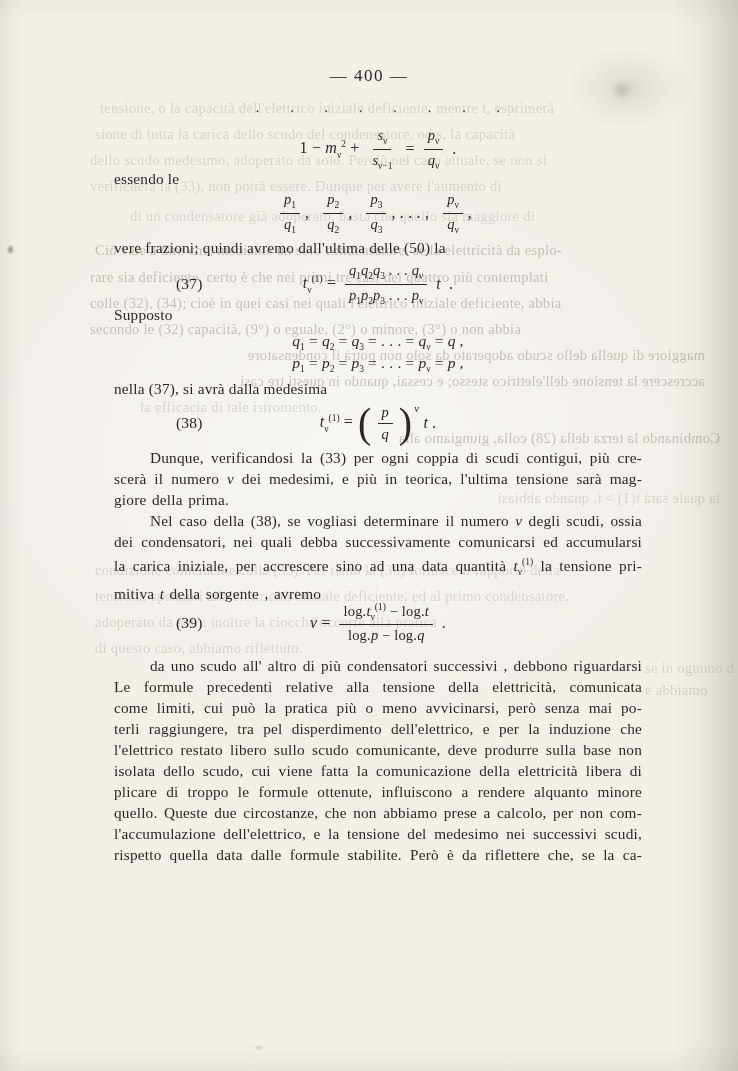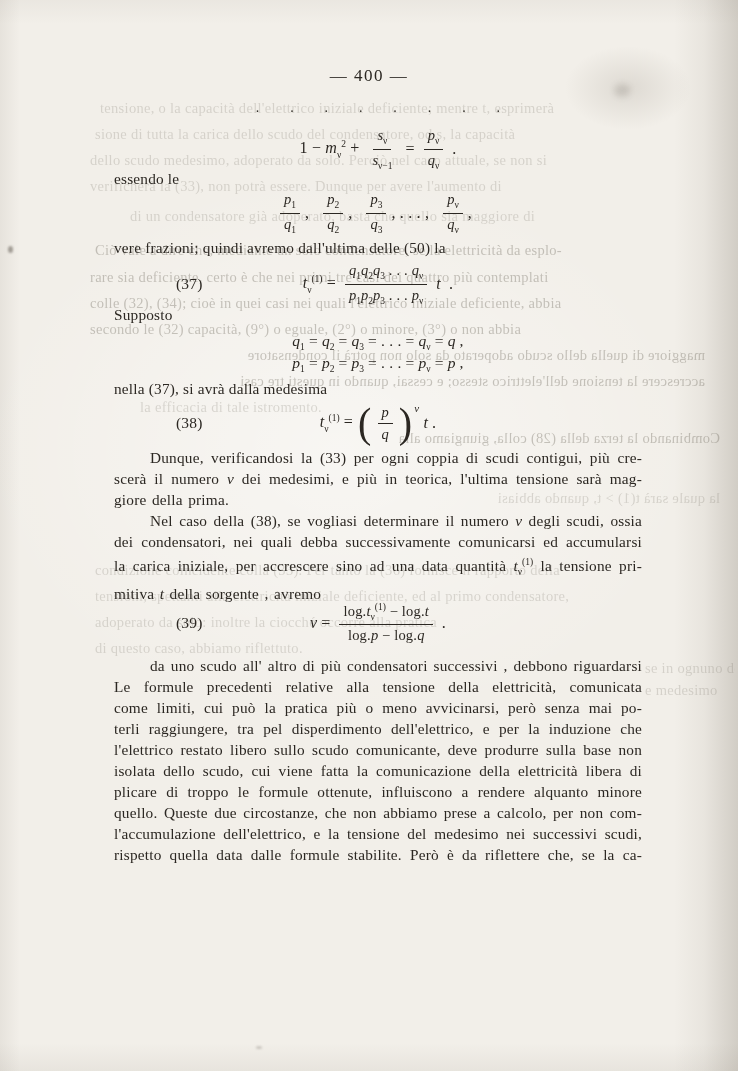--- a/index.html
+++ b/index.html
@@ -86,7 +86,7 @@
       <div class="ghost-line dim" style="top: 612px; left: 95px; width: 600px;">adoperato da solo: inoltre la ciocché occorre alla pratica</div>
       <div class="ghost-line dim" style="top: 638px; left: 95px; width: 420px;">di questo caso, abbiamo riflettuto.</div>
       <div class="ghost-line dim" style="top: 658px; left: 645px; width: 90px;">se in ognuno dei</div>
-      <div class="ghost-line dim last" style="top: 680px; left: 645px; width: 90px;">e medesimo</div>
+      <div class="ghost-line dim last" style="top: 680px; left: 645px; width: 90px;">e abbiamo</div>
     </div>
 
   <div class="speck" style="left:614px;top:84px;width:16px;height:13px;opacity:.35;filter:blur(3px);"></div>

